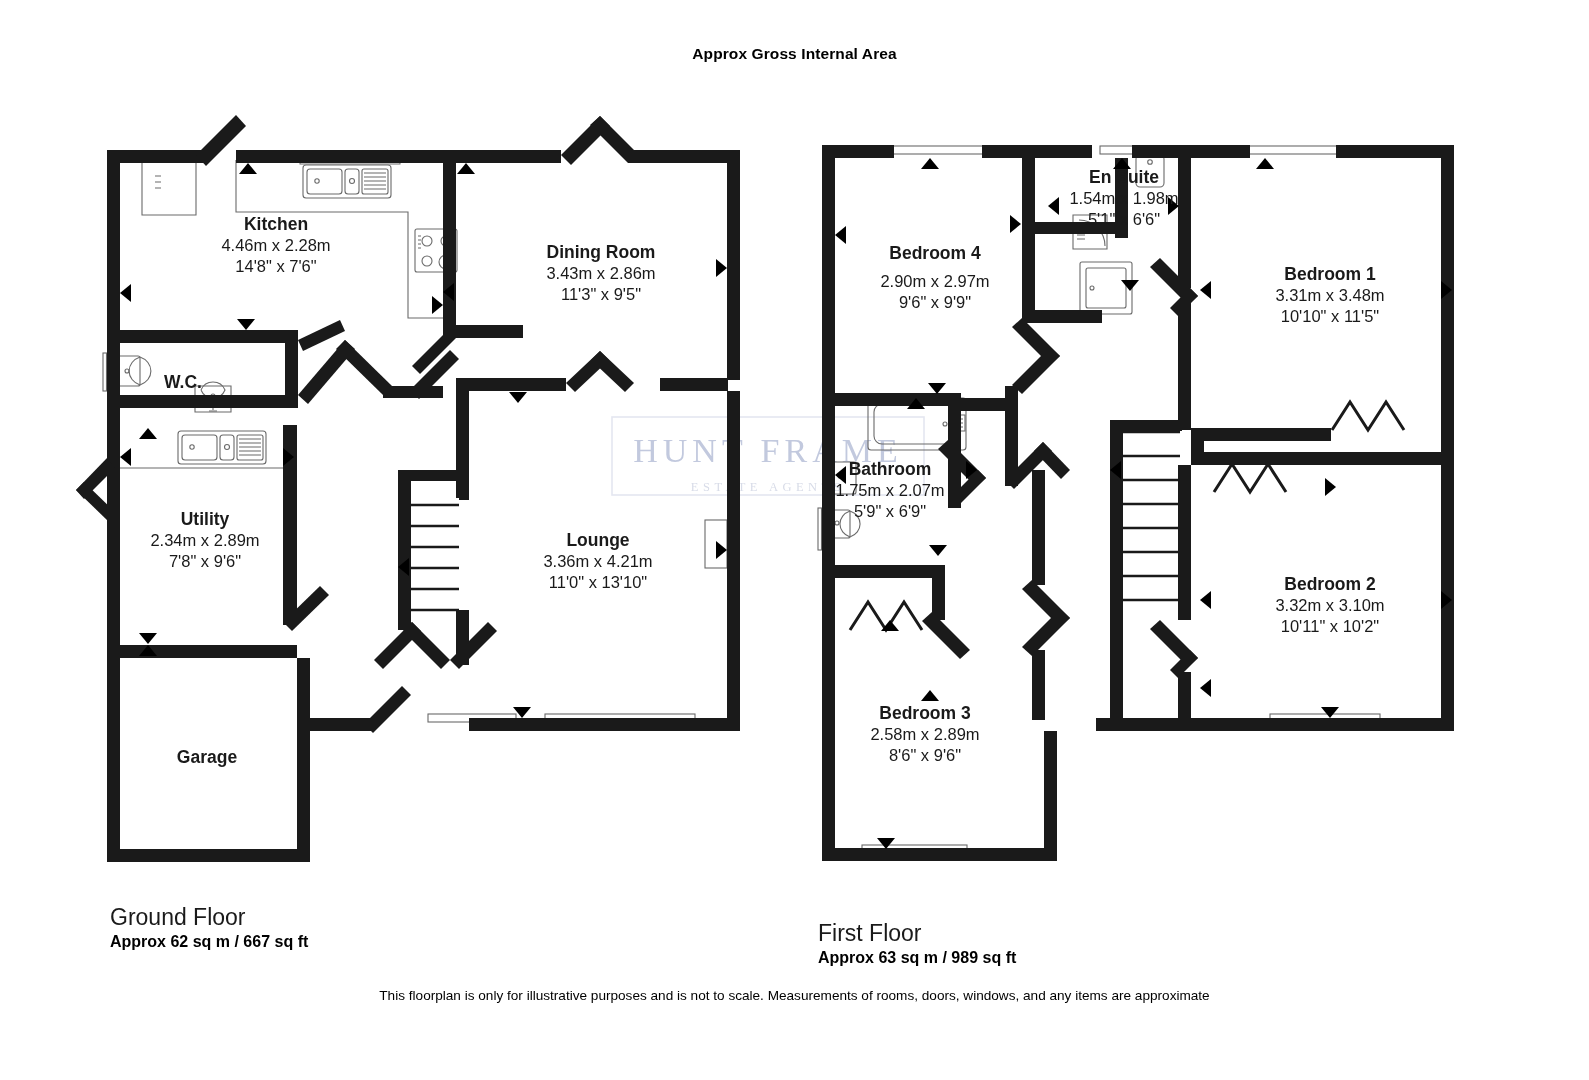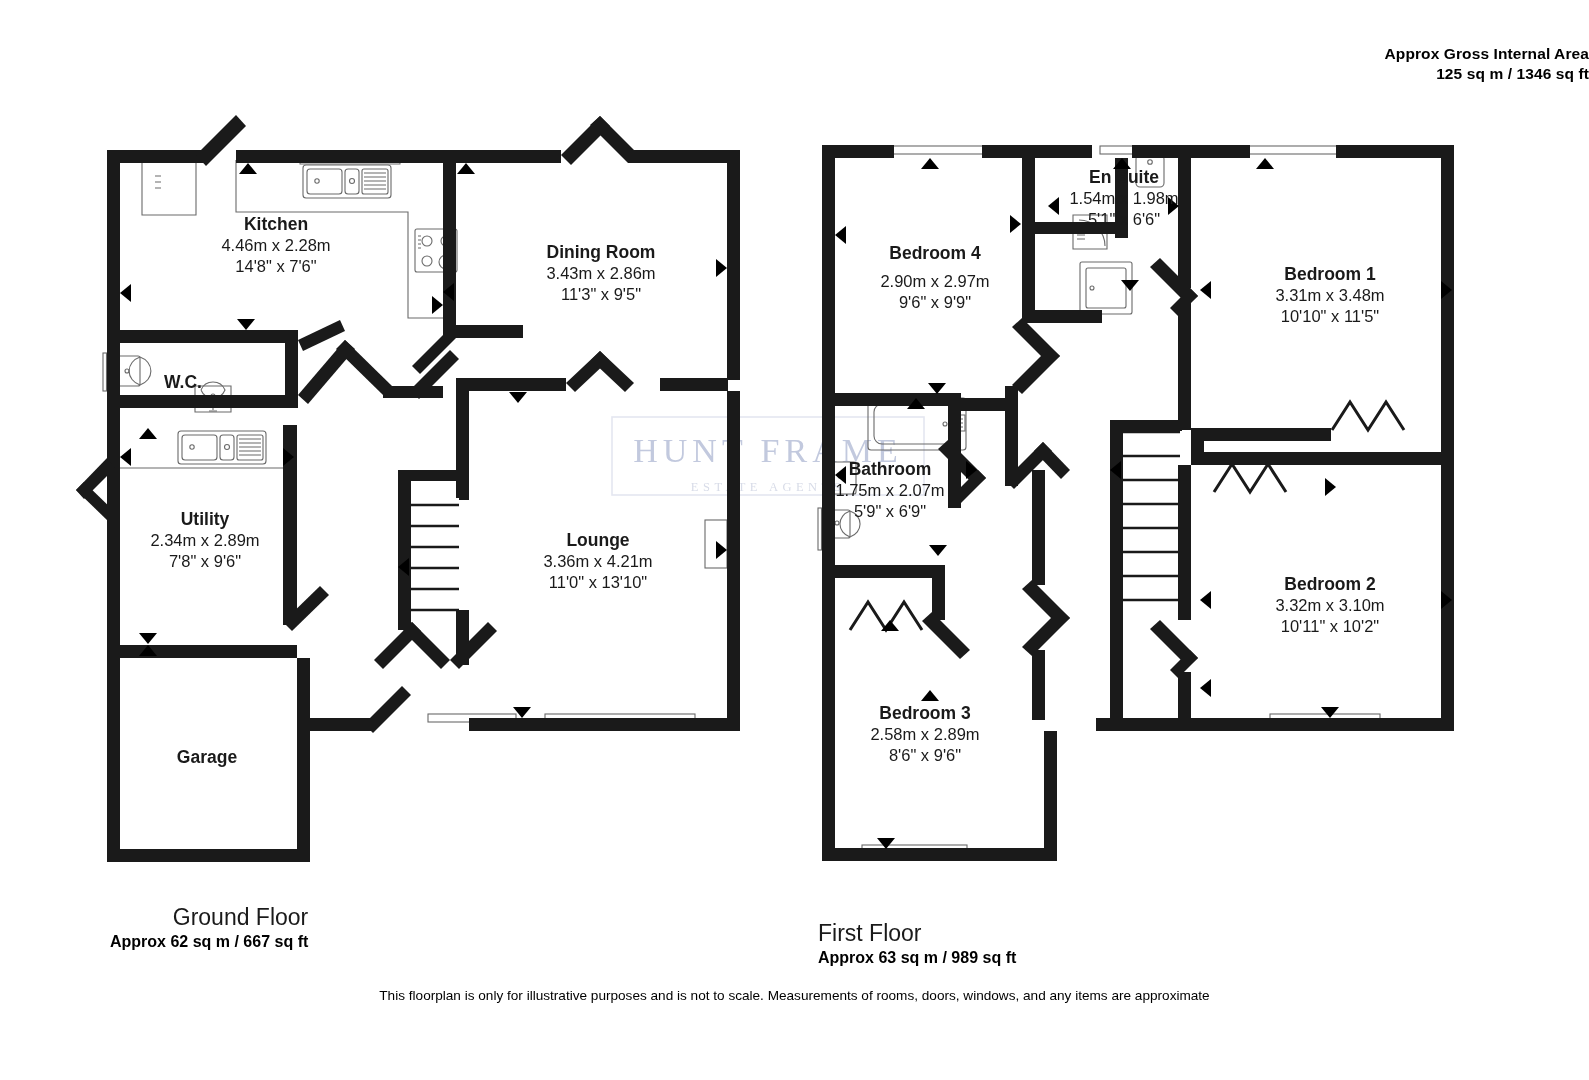--- a/index.html
+++ b/index.html
@@ -20,7 +20,7 @@
     top: 44px;
     left: 0;
     width: 1589px;
-    text-align: right;
+    text-align: center;
     font-weight: bold;
     font-size: 15.5px;
     color: #000;

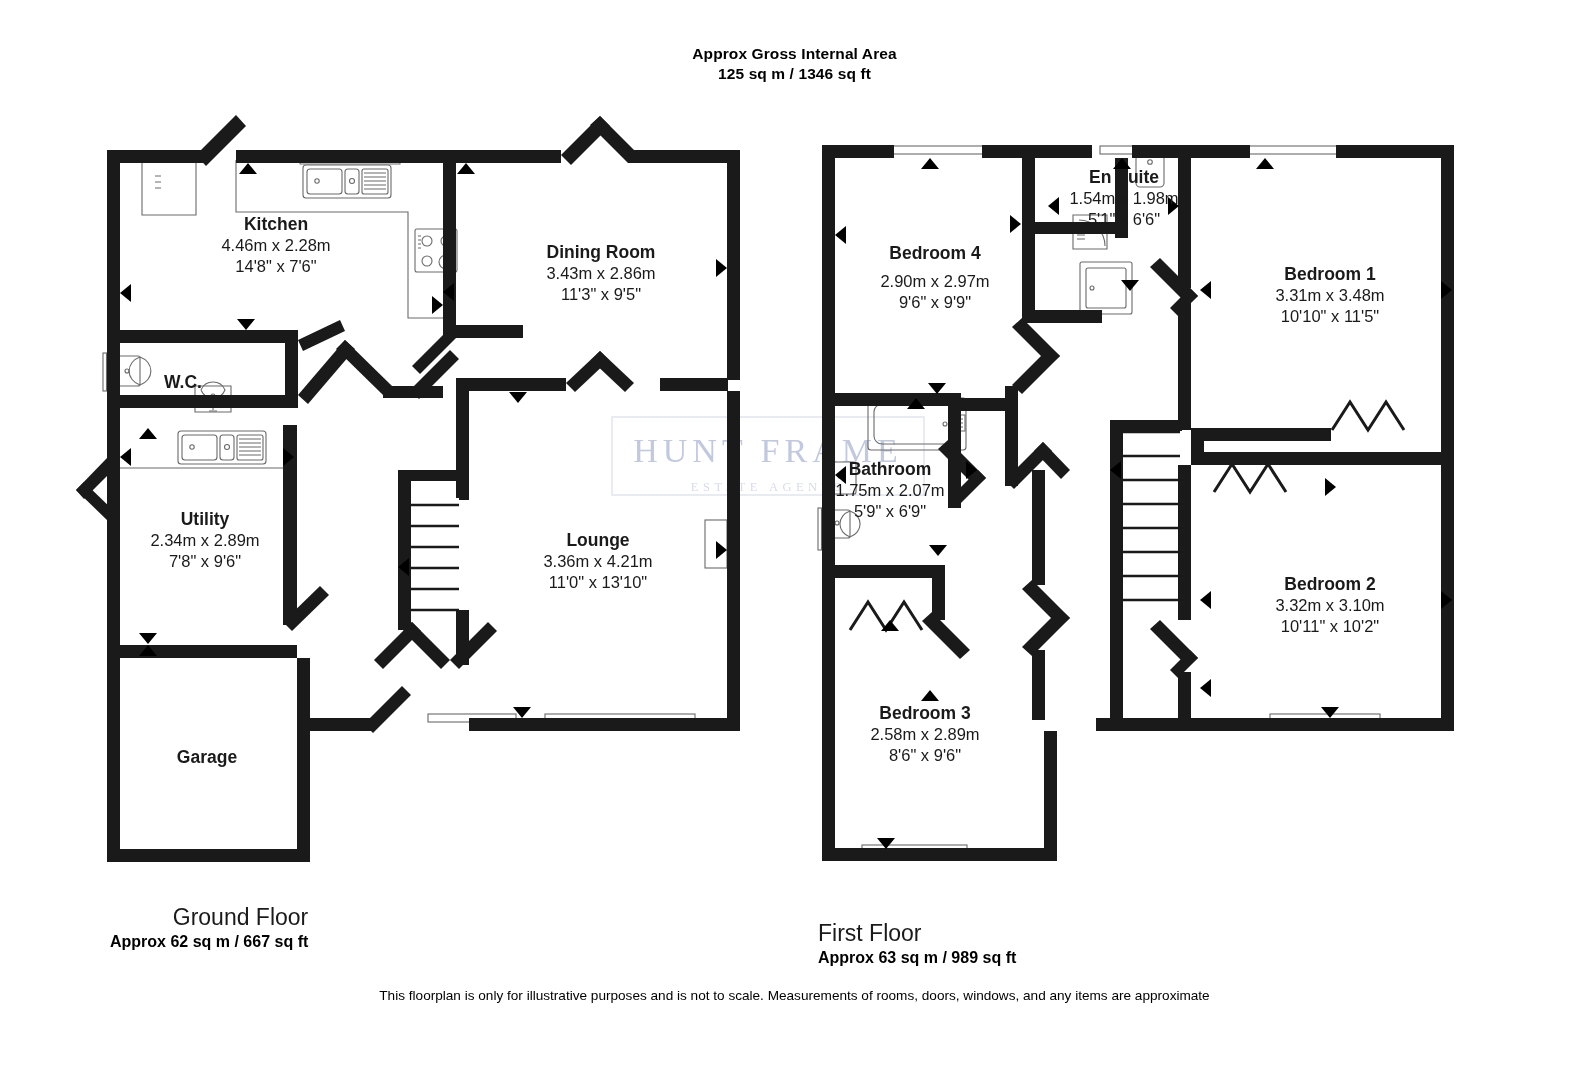--- a/index.html
+++ b/index.html
@@ -72,7 +72,6 @@
 
   <div class="hdr">
     <div>Approx Gross Internal Area</div>
-    <div>125 sq m / 1346 sq ft</div>
   </div>
 
   <svg id="plan" width="1589" height="880" viewBox="0 0 1589 880">

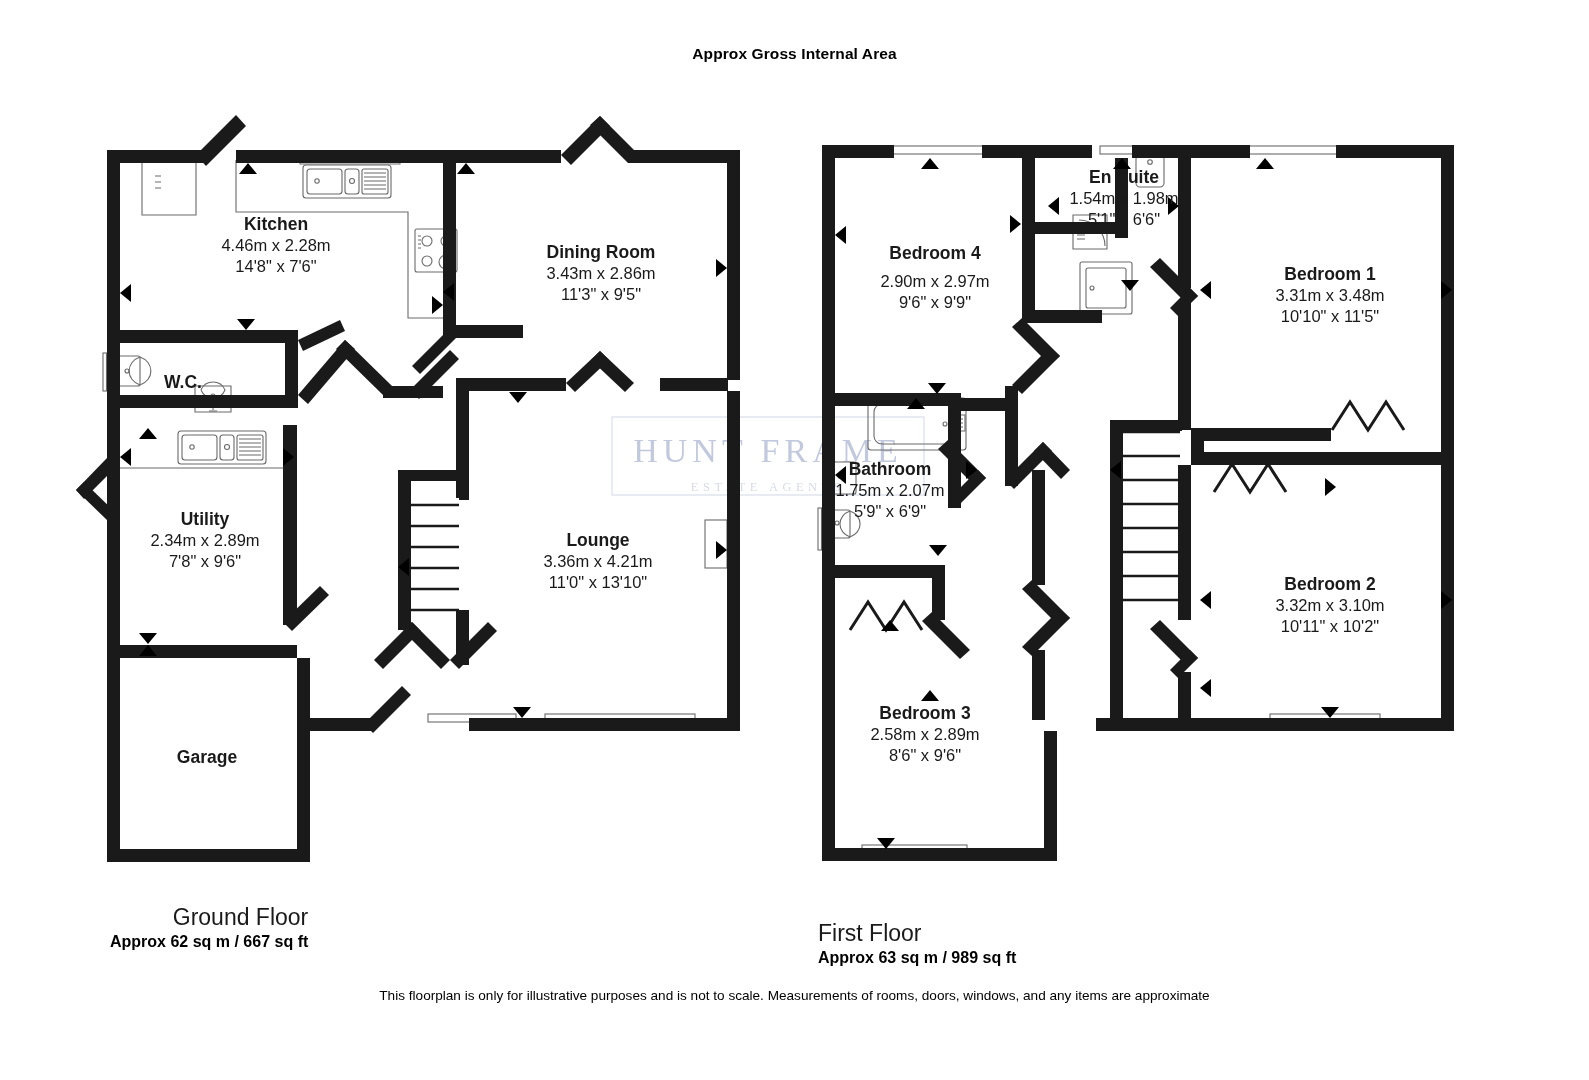--- a/index.html
+++ b/index.html
@@ -50,7 +50,7 @@
     line-height: 22px;
     white-space: nowrap;
   }
-  #gf-footer { left: 110px; top: 903px; text-align: right; }
+  #gf-footer { left: 110px; top: 903px; }
   #ff-footer { left: 818px; top: 897px; margin-top: 22px; }
 
   #disclaimer {

